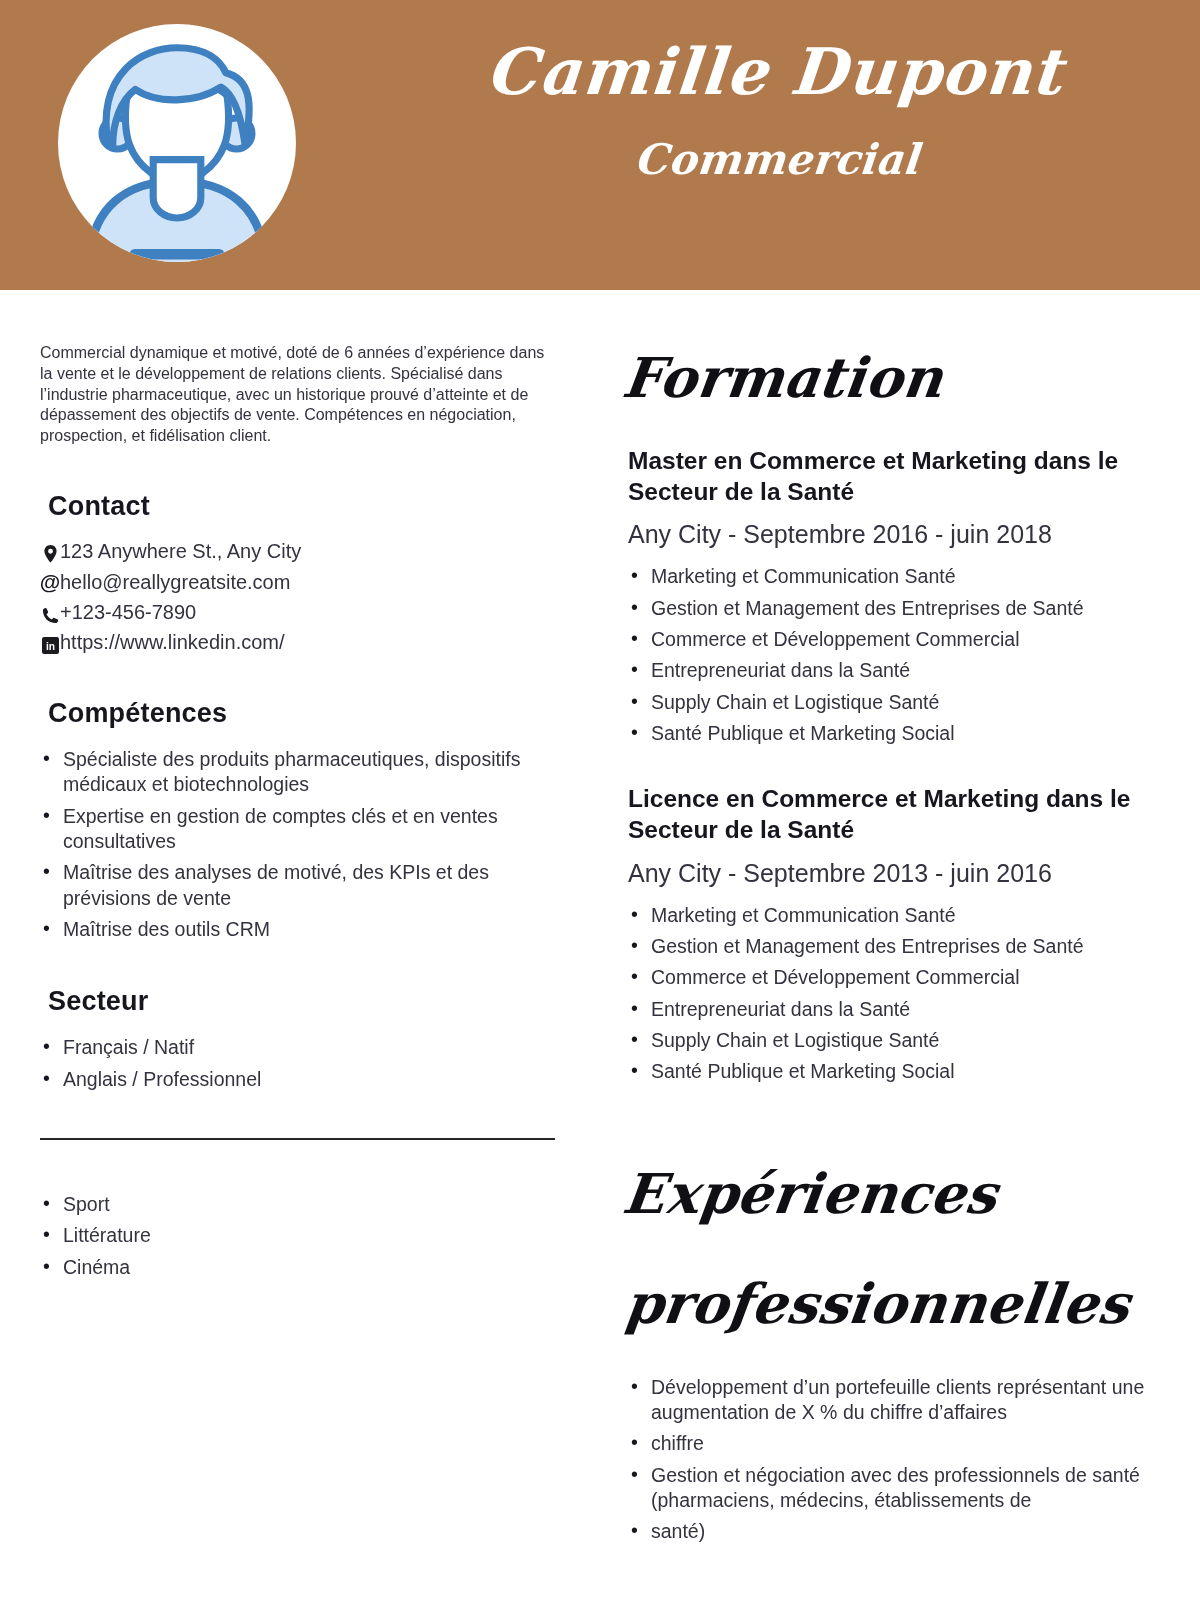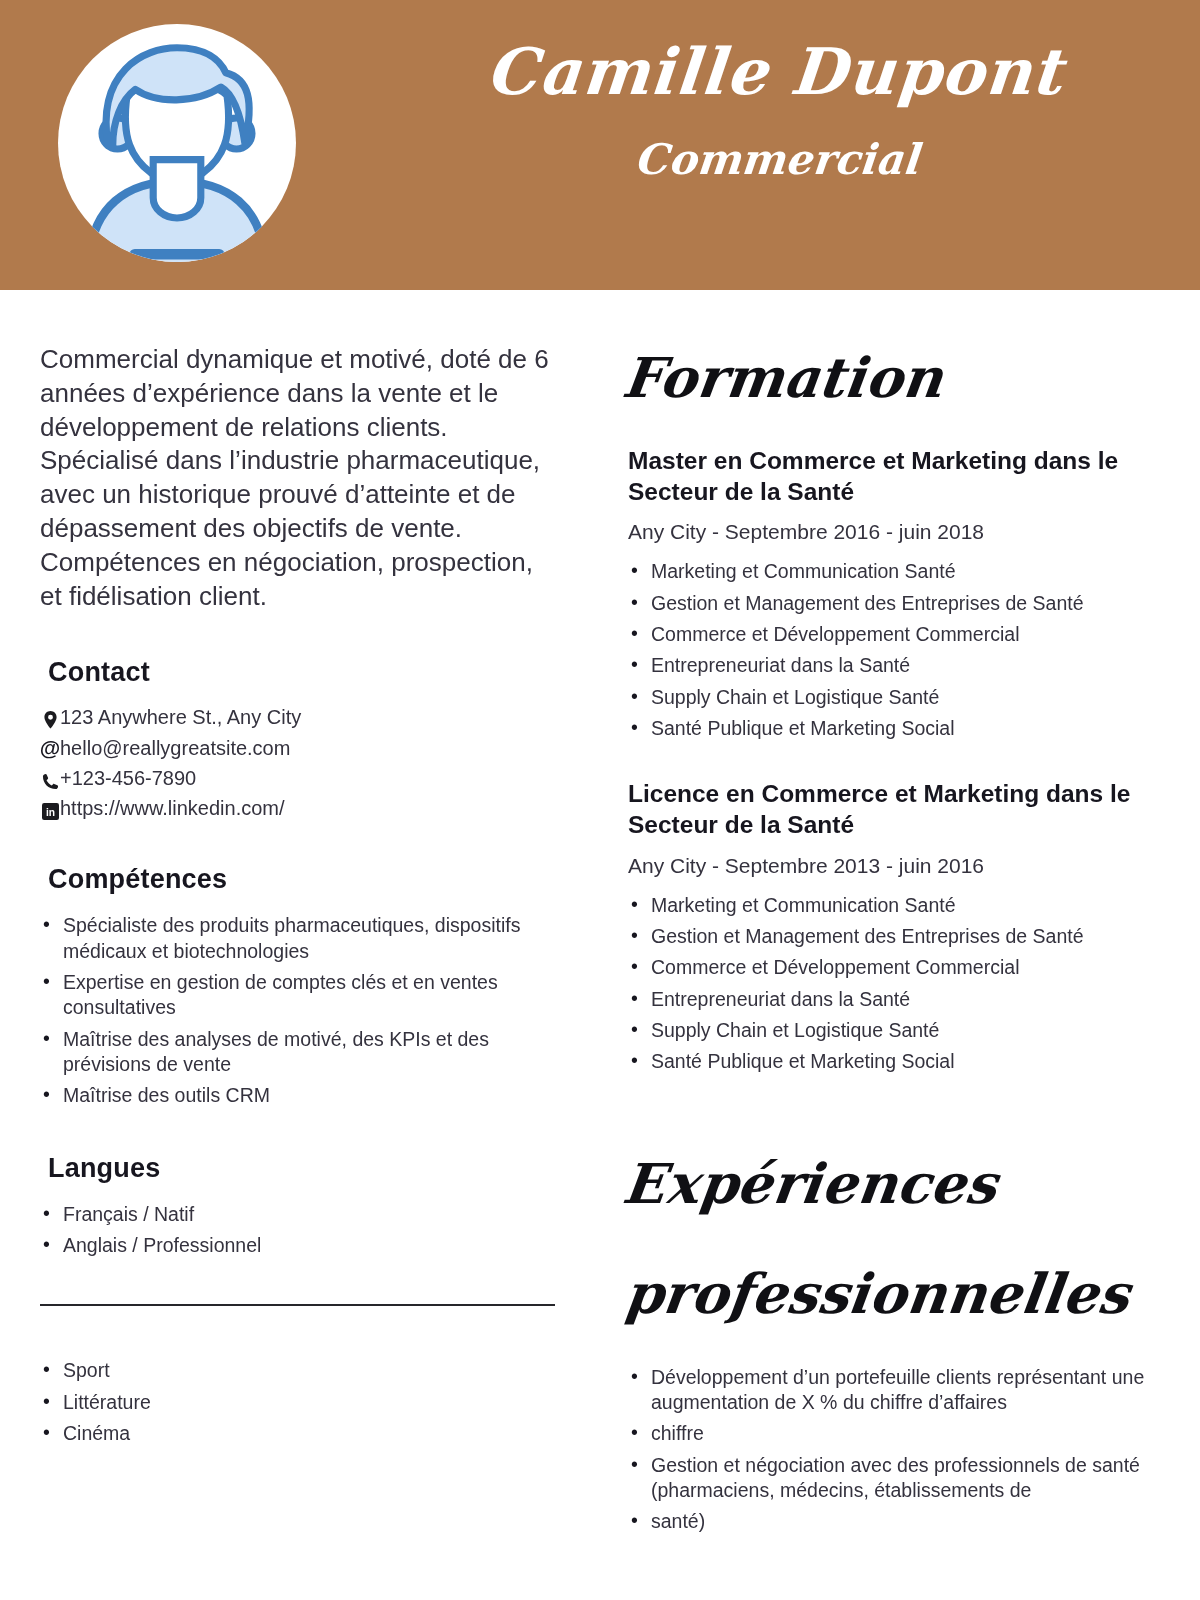--- a/index.html
+++ b/index.html
@@ -41,7 +41,7 @@
   .col-left{flex:0 0 515px;width:515px;}
   .col-right{flex:1;min-width:0;}
   
-  .summary{font-size:26px;line-height:1.3;margin:0;}
+  .summary{font-size:16px;line-height:1.3;margin:0;}
   .side-heading{
     font-size:27px;font-weight:700;color:var(--heading_text);
     margin:44px 0 18px 8px;letter-spacing:.2px;

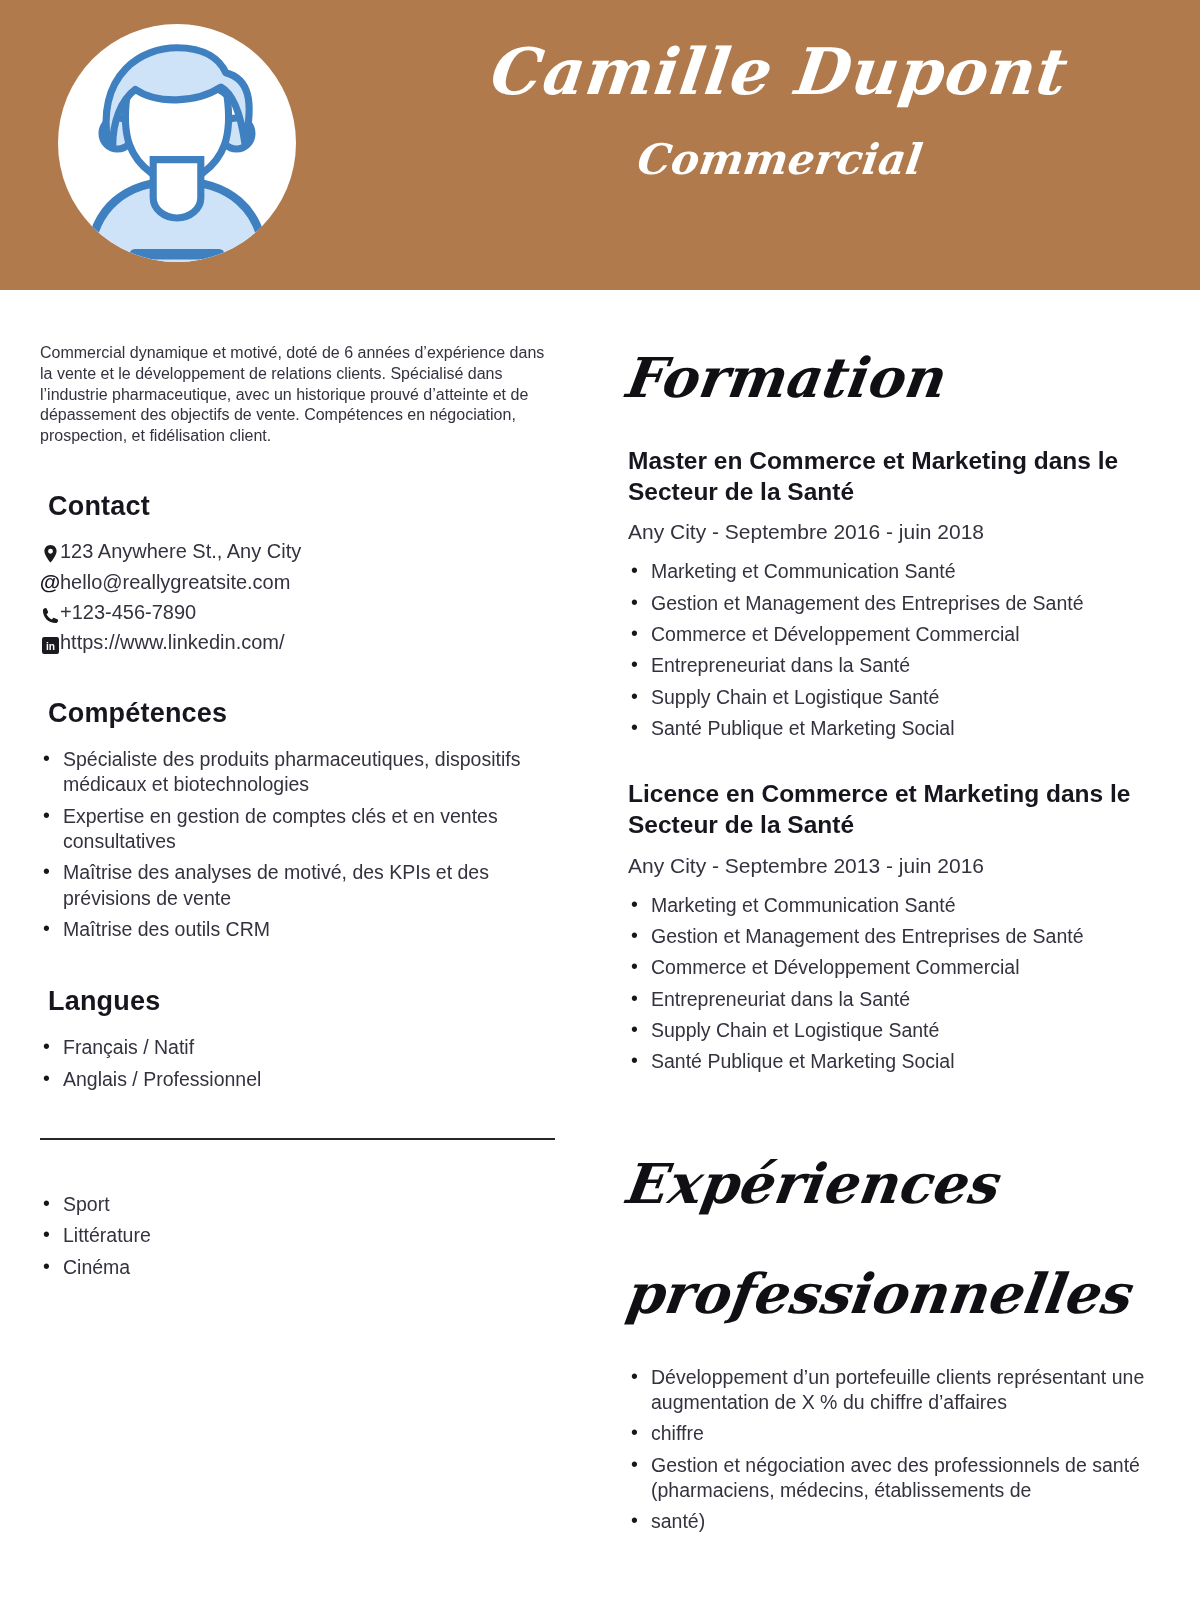--- a/index.html
+++ b/index.html
@@ -68,7 +68,7 @@
     font-size:24.5px;font-weight:700;line-height:1.25;color:var(--heading_text);
     margin:0 0 13px 0;
   }
-  .entry-meta{font-size:21px;margin:0 0 15px 0;}
+  .entry-meta{font-size:25px;margin:0 0 15px 0;}
   .exp-entry{margin-top:6px;}
 </style>
 </head>

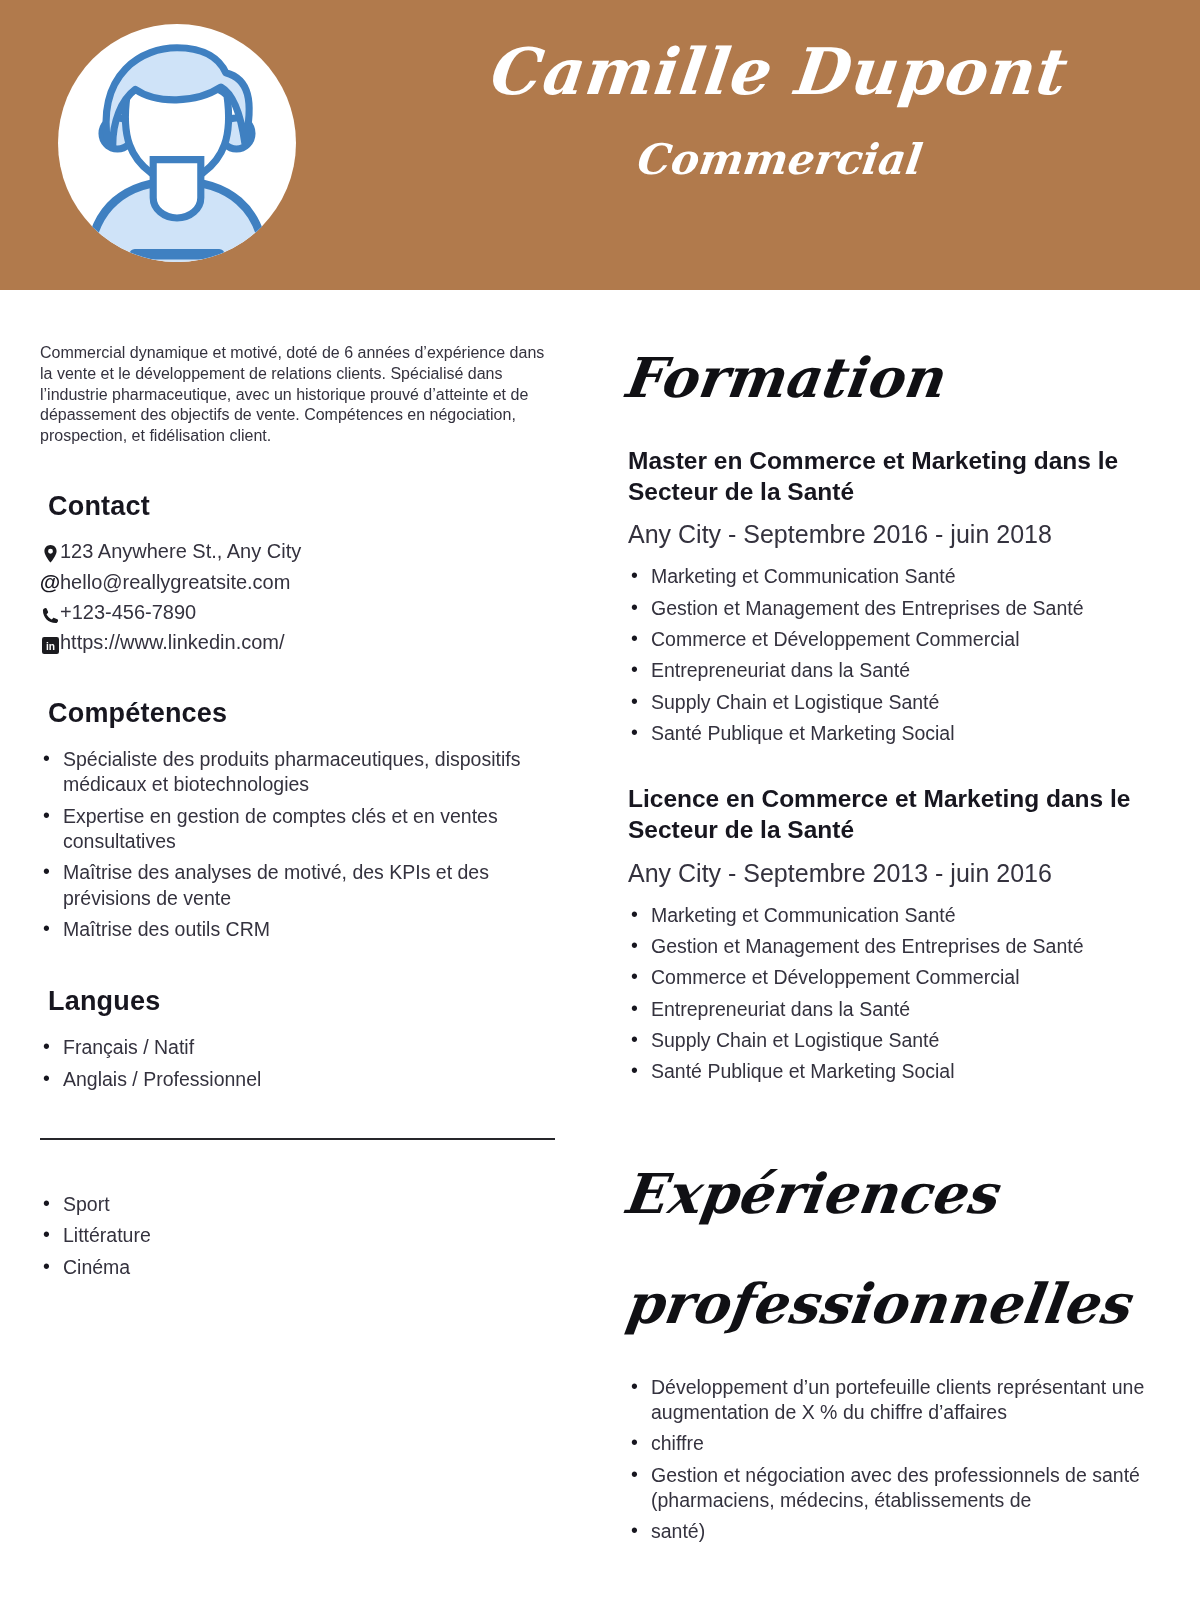--- a/index.html
+++ b/index.html
@@ -151,7 +151,7 @@
           <li>Maîtrise des outils CRM</li>
         </ul>
 
-      <h2 class="side-heading">Langues</h2>
+      <h2 class="side-heading">Secteur</h2>
       <ul class="bullets">
 
       <li>Français / Natif</li>

